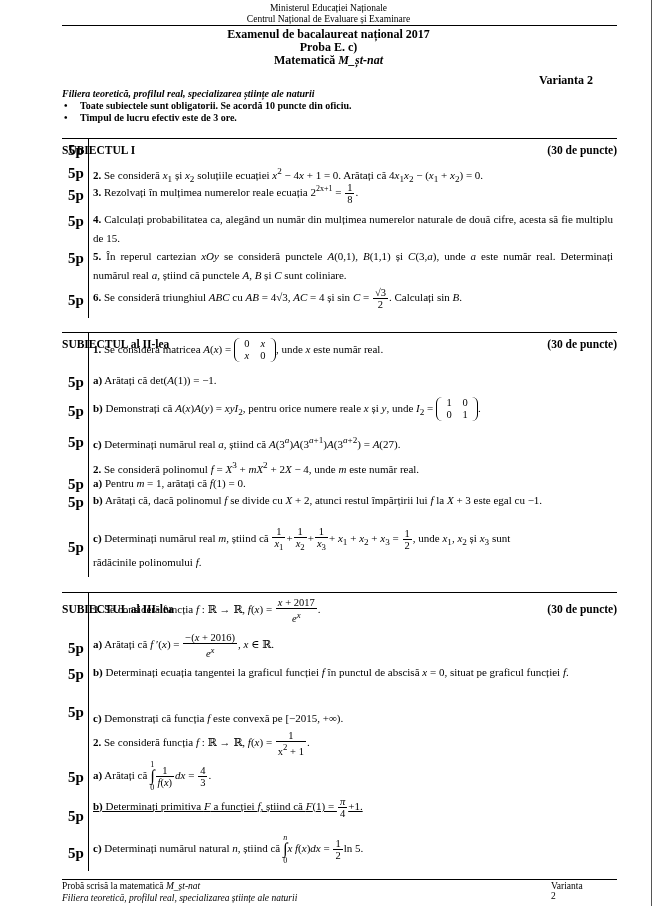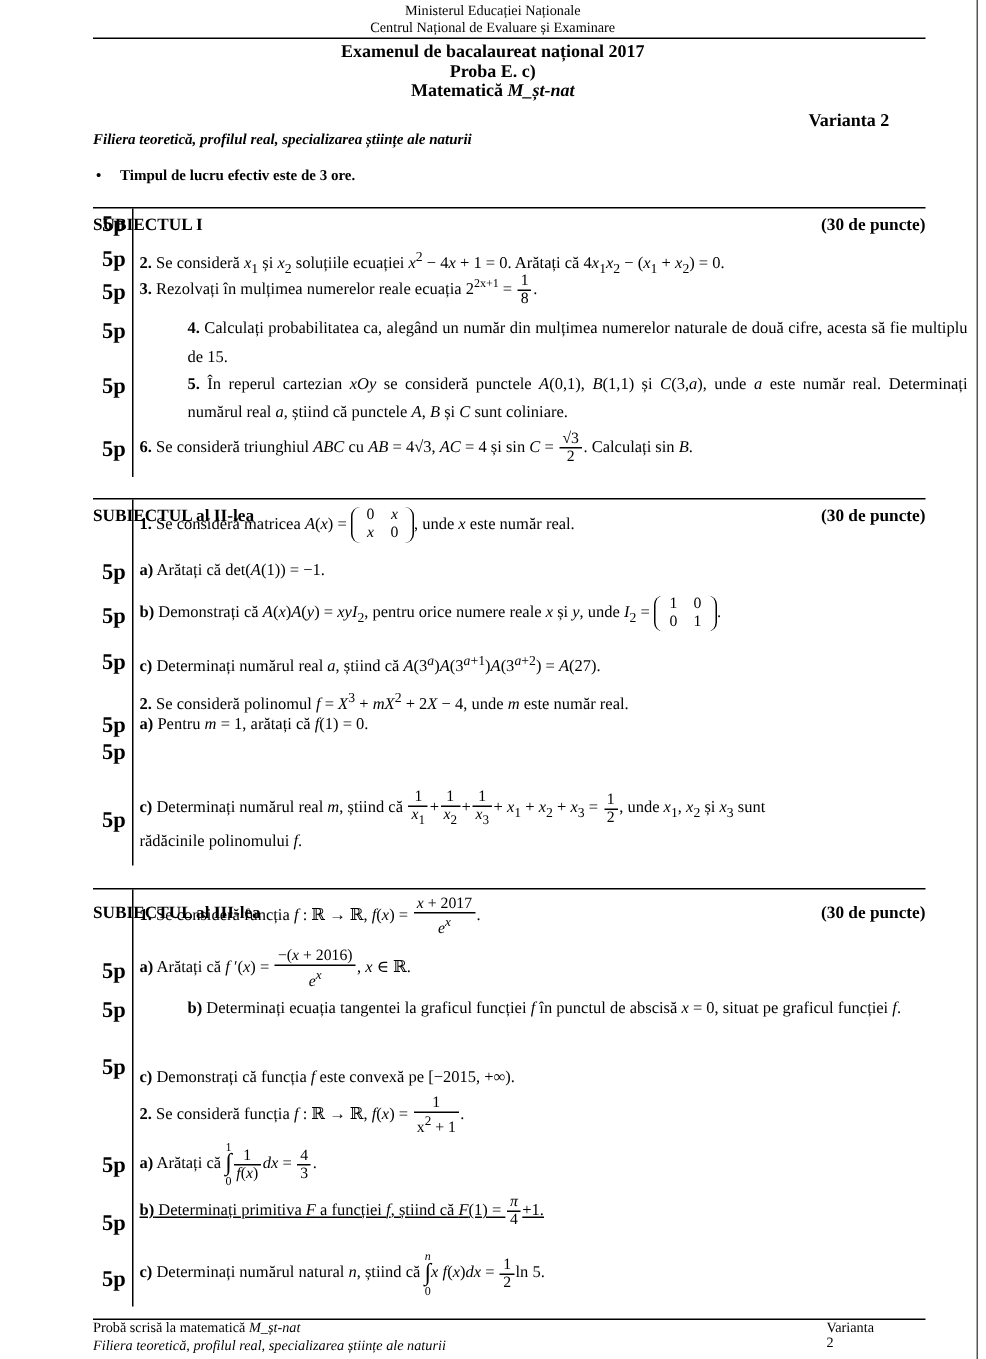--- a/index.html
+++ b/index.html
@@ -54,6 +54,7 @@
   <div class="abs hdr-big" style="left:539px; top:74px;">Varianta 2</div>
 
   <div class="abs it fs10 b" style="left:62px; top:88px; font-weight:bold;">Filiera teoretică, profilul real, specializarea științe ale naturii</div>
+  <div class="abs fs10 b" style="left:64px; top:100px;">•&nbsp;&nbsp;&nbsp;&nbsp;&nbsp;<span>Toate subiectele sunt obligatorii. Se acordă 10 puncte din oficiu.</span></div>
   <div class="abs fs10 b" style="left:64px; top:112px;">•&nbsp;&nbsp;&nbsp;&nbsp;&nbsp;<span>Timpul de lucru efectiv este de 3 ore.</span></div>
 
   <div class="sec-head" style="top:124px;">

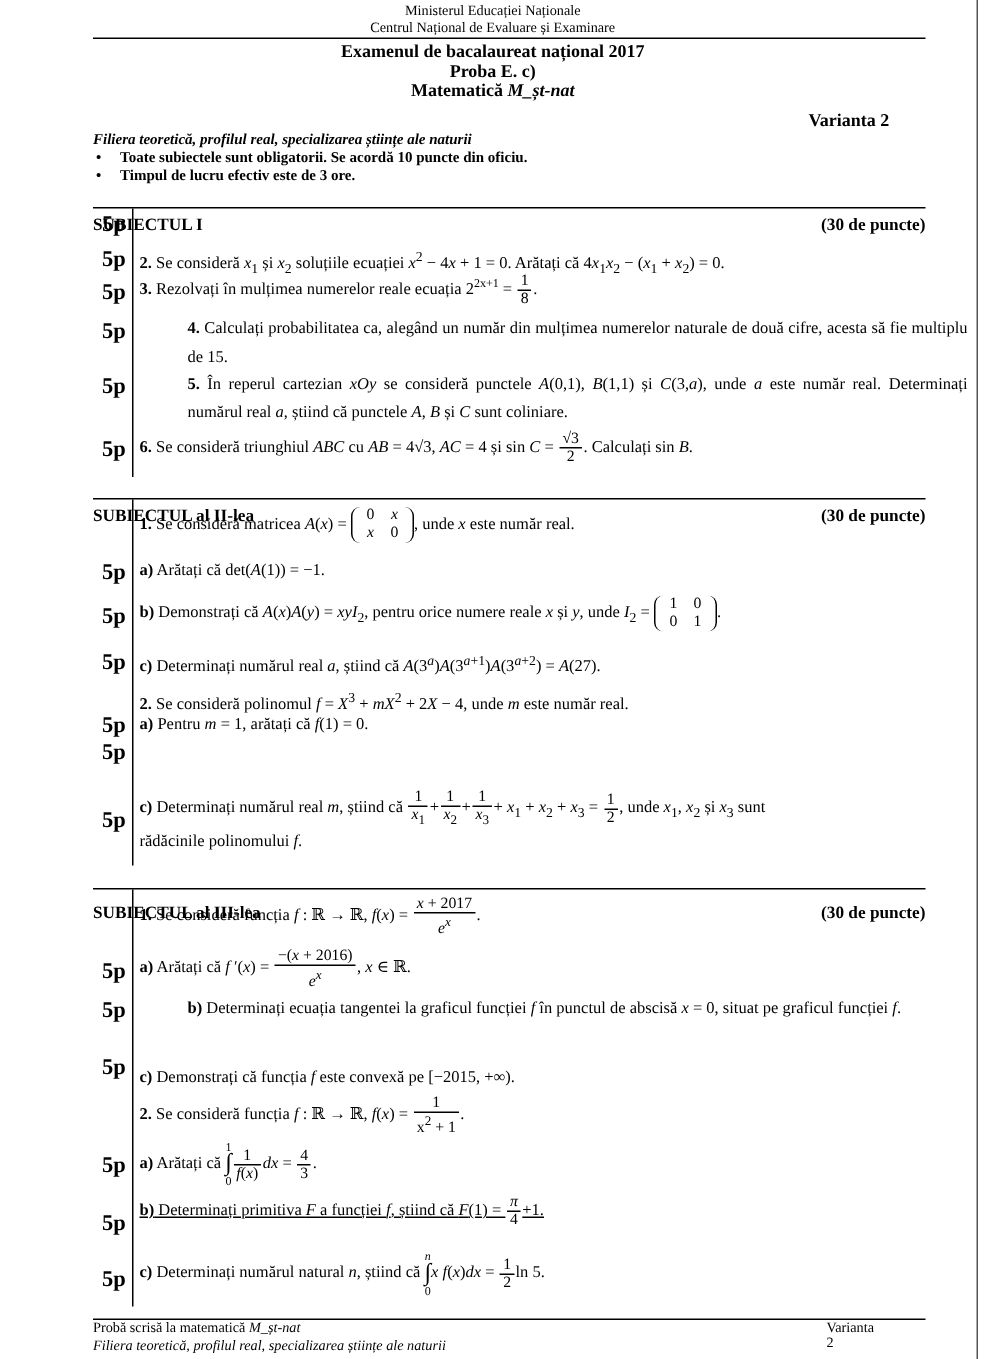--- a/index.html
+++ b/index.html
@@ -24,7 +24,7 @@
   .vline { position: absolute; left: 88px; width: 1px; background: #000; }
   .pt { position: absolute; left: 68px; font-size: 15px; font-weight: bold; }
   .q { position: absolute; left: 93px; font-size: 11px; line-height: 13px; white-space: nowrap; }
-  .q.wrap { white-space: normal; width: 520px; text-align: justify; line-height: 19px; margin-left: 32px; }
+  .q.wrap { white-space: normal; width: 520px; text-align: justify; line-height: 19px; }
   .q .n { font-weight: bold; }
   .m { font-style: italic; }
   .frac { display: inline-block; vertical-align: middle; text-align: center; font-size: 10.5px; line-height: 11px; margin: 0 1px; }

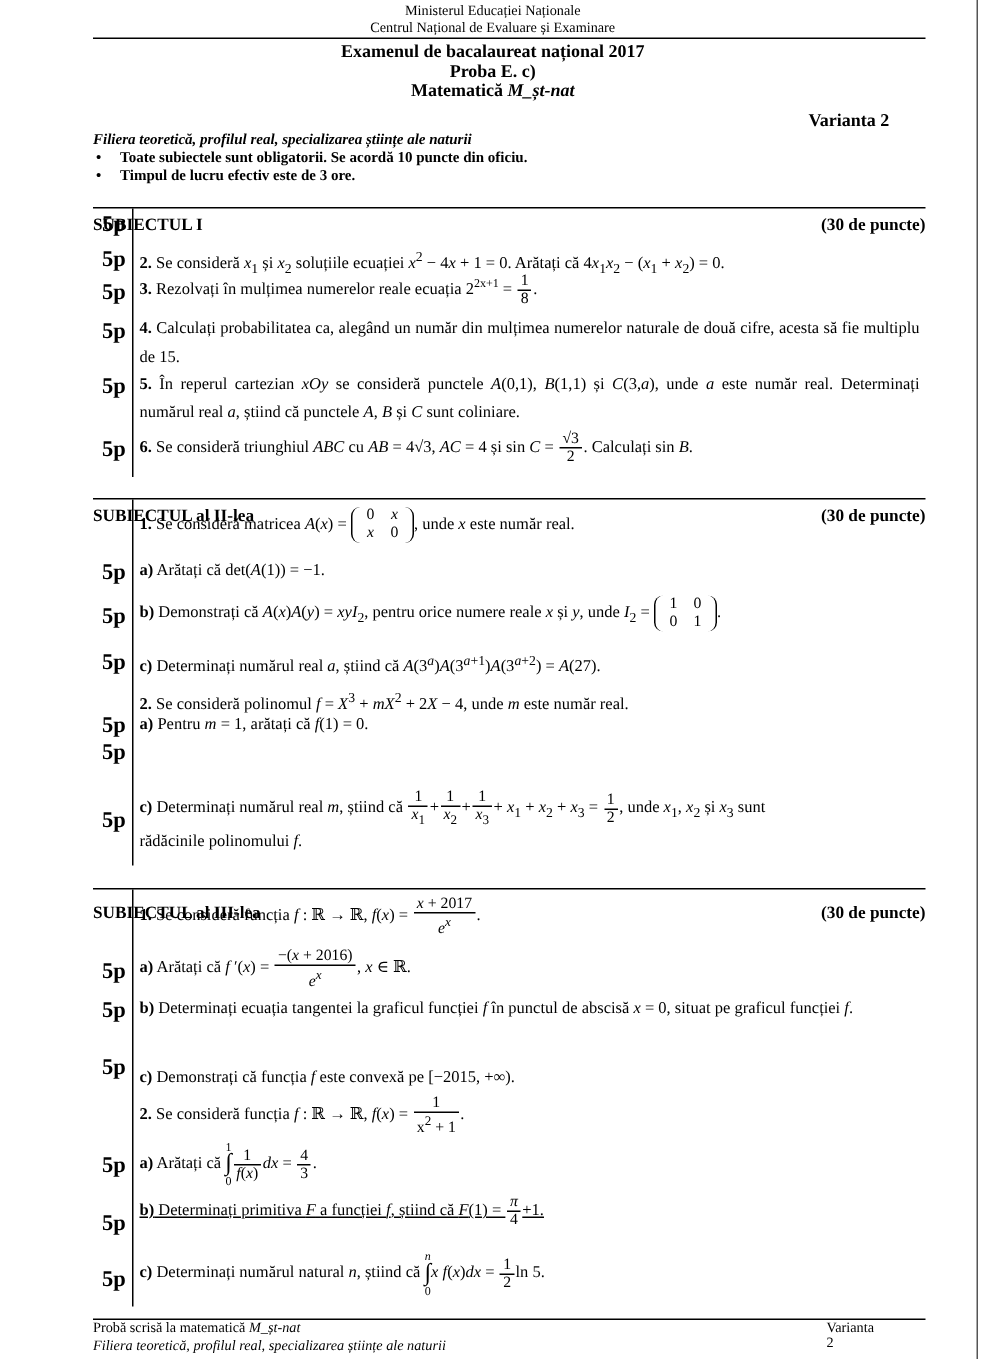--- a/index.html
+++ b/index.html
@@ -138,6 +138,10 @@
   </div>
 
   <div class="pt" style="top:494px;">5p</div>
+  <div class="q wrap" style="top:491px; line-height:18px;">
+    <span class="n">b)</span>
+    Arătați că, dacă polinomul <span class="m">f</span> se divide cu <span class="m">X</span> + 2, atunci restul împărțirii lui <span class="m">f</span> la <span class="m">X</span> + 3 este egal cu −1.
+  </div>
 
   <div class="pt" style="top:539px;">5p</div>
   <div class="q" style="top:526px; line-height:18px;">

